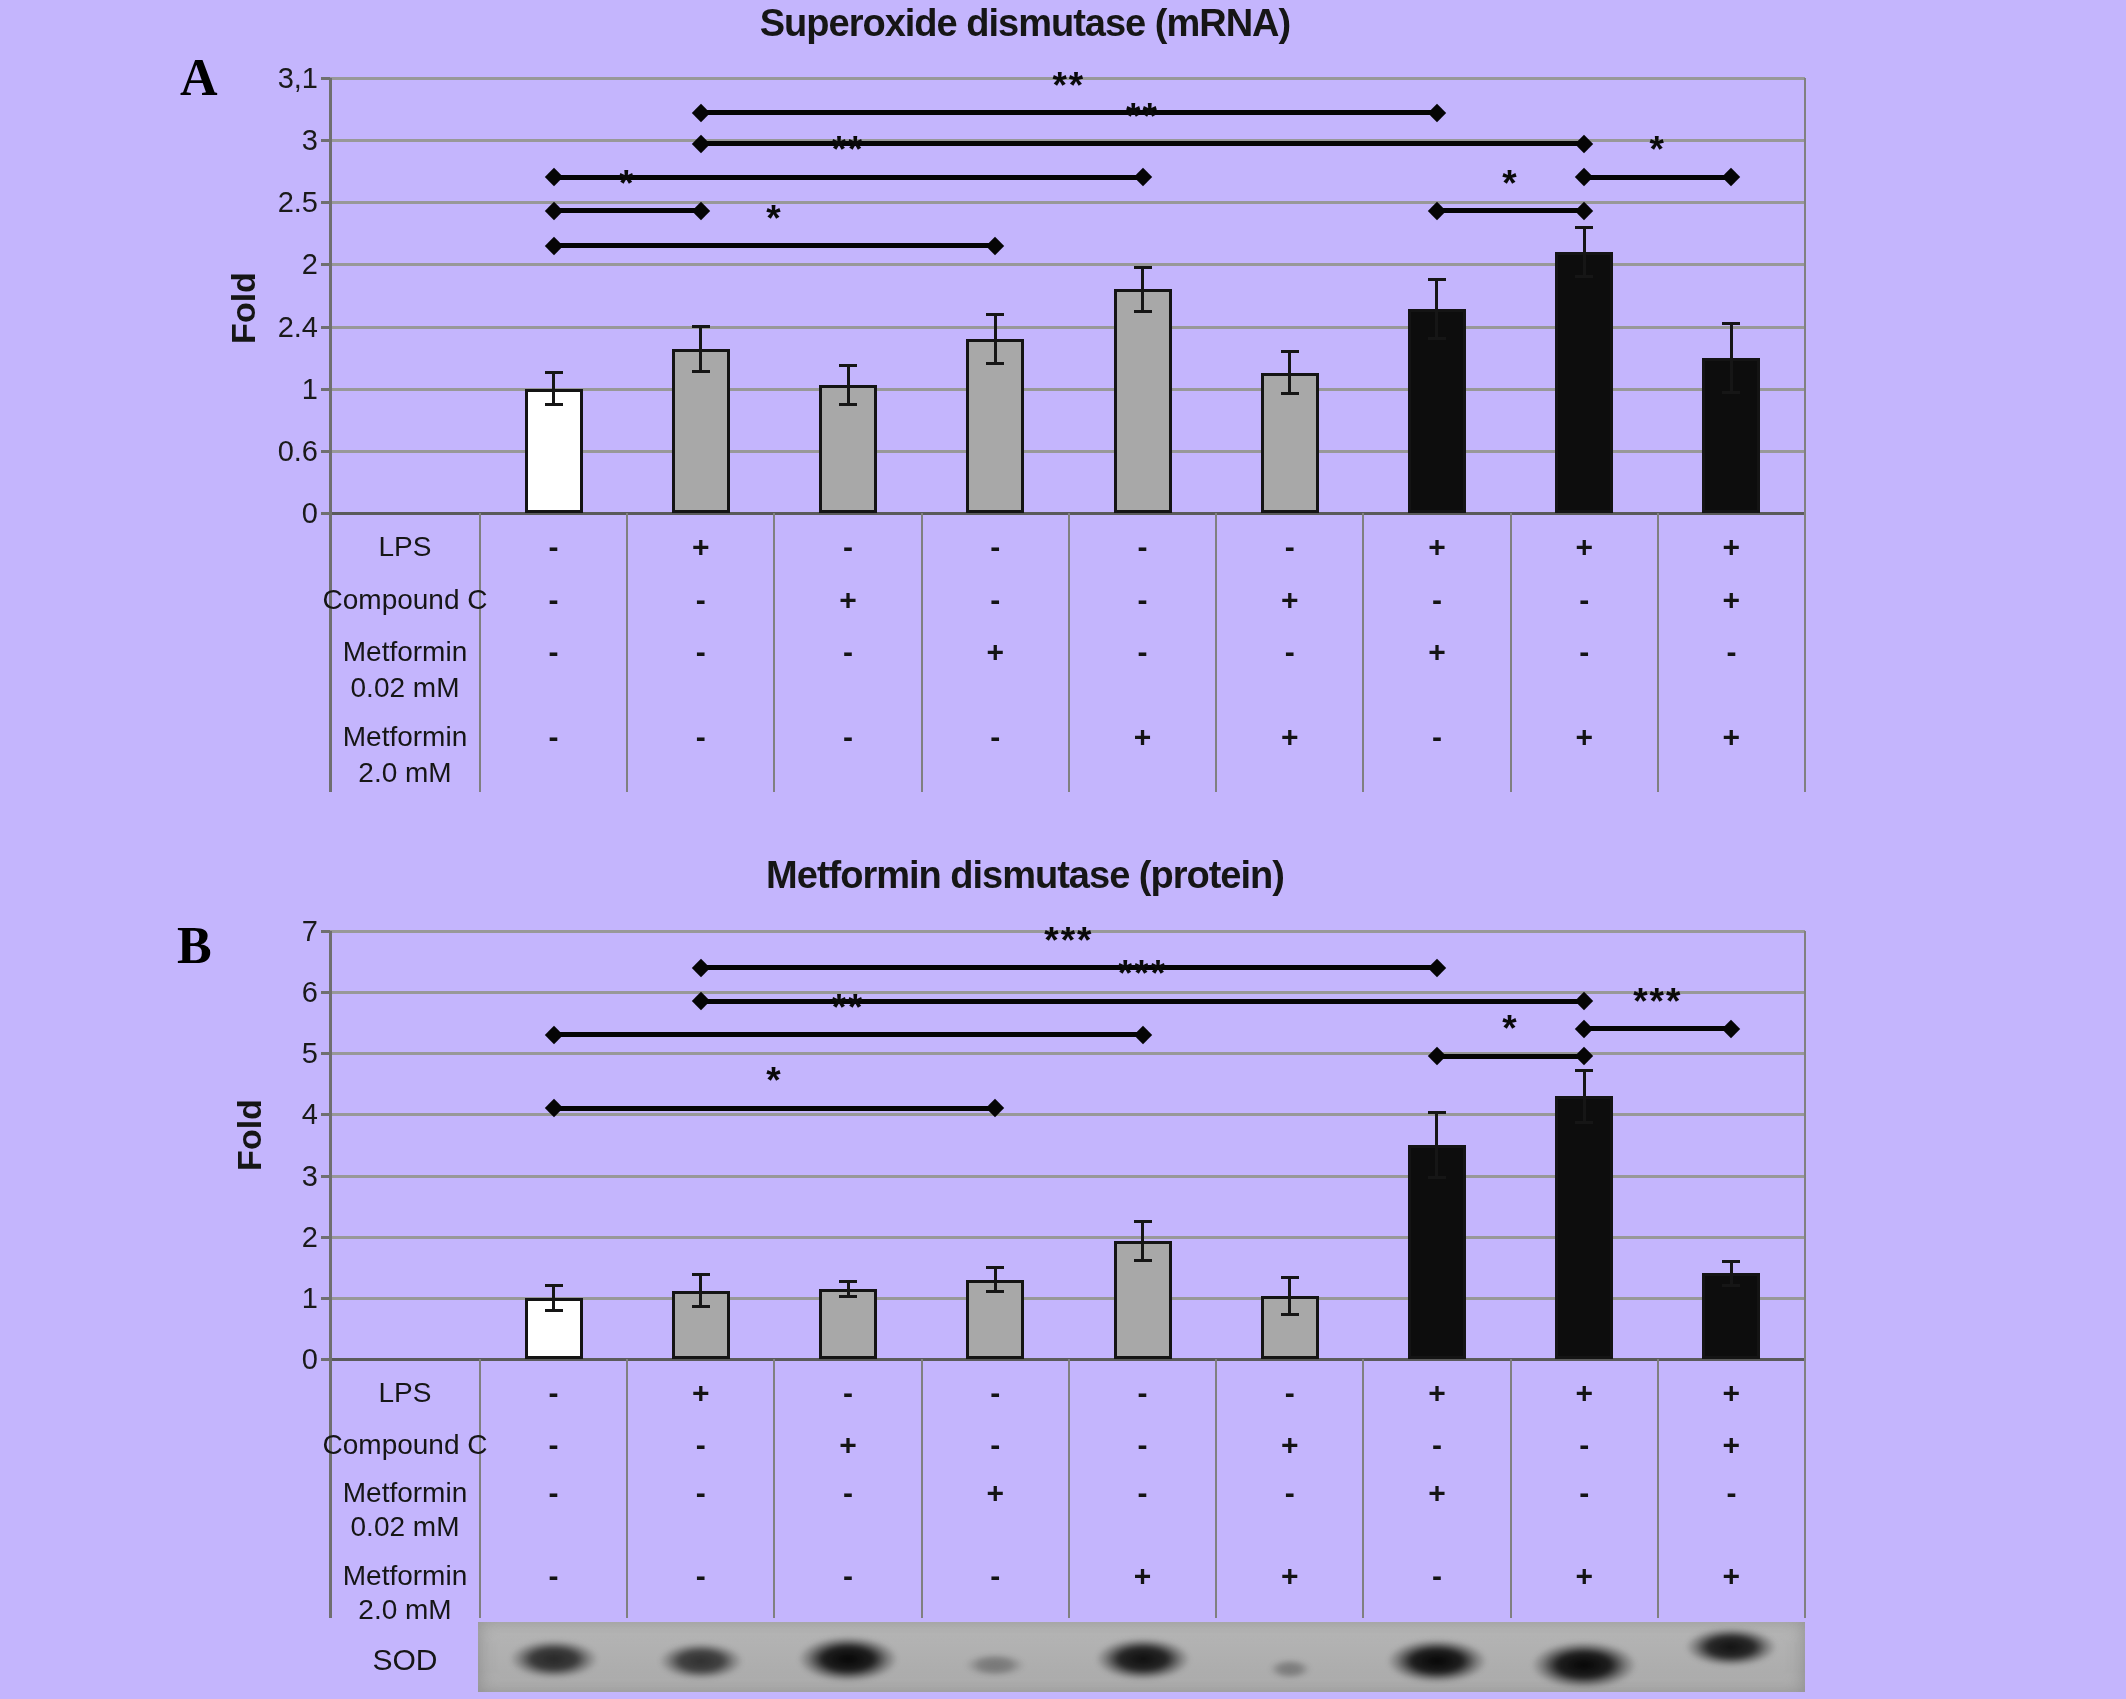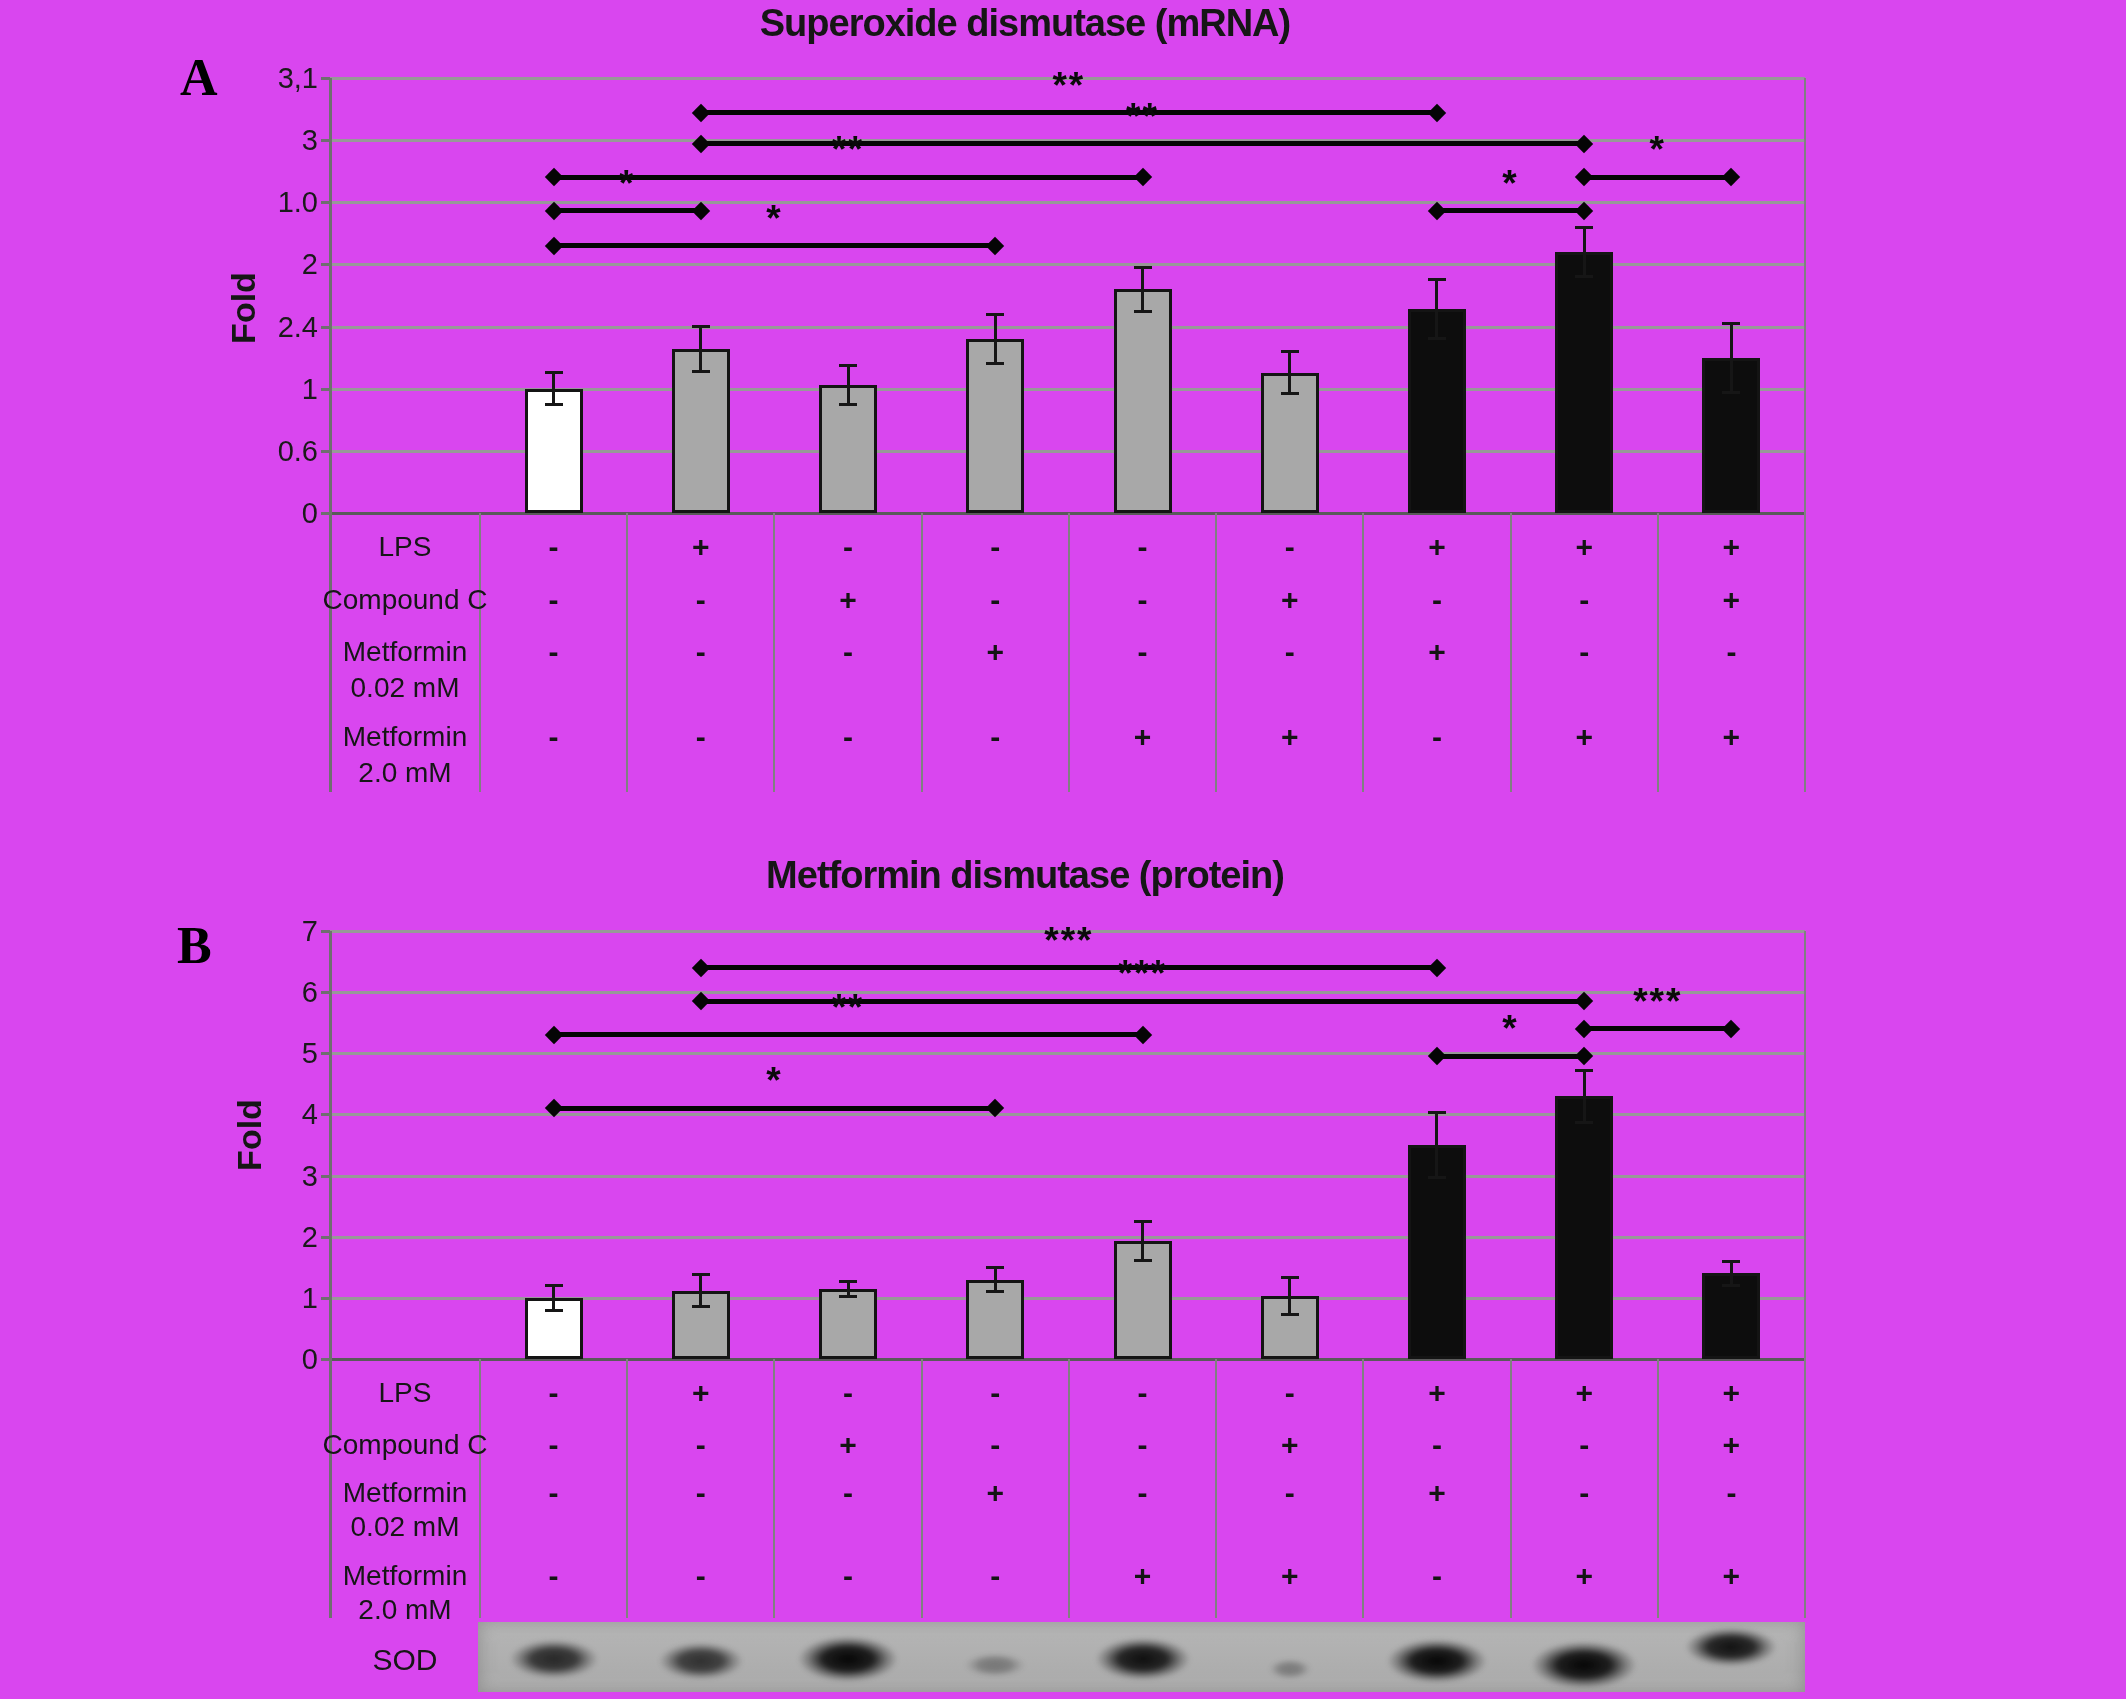--- a/index.html
+++ b/index.html
@@ -6,7 +6,7 @@
   .figure{
     position:relative;
     width:2126px;height:1699px;
-    background:#d946ef;
+    background:#c4b5fd;
     font-family:"Liberation Sans", sans-serif;
     color:#111;
     overflow:hidden;

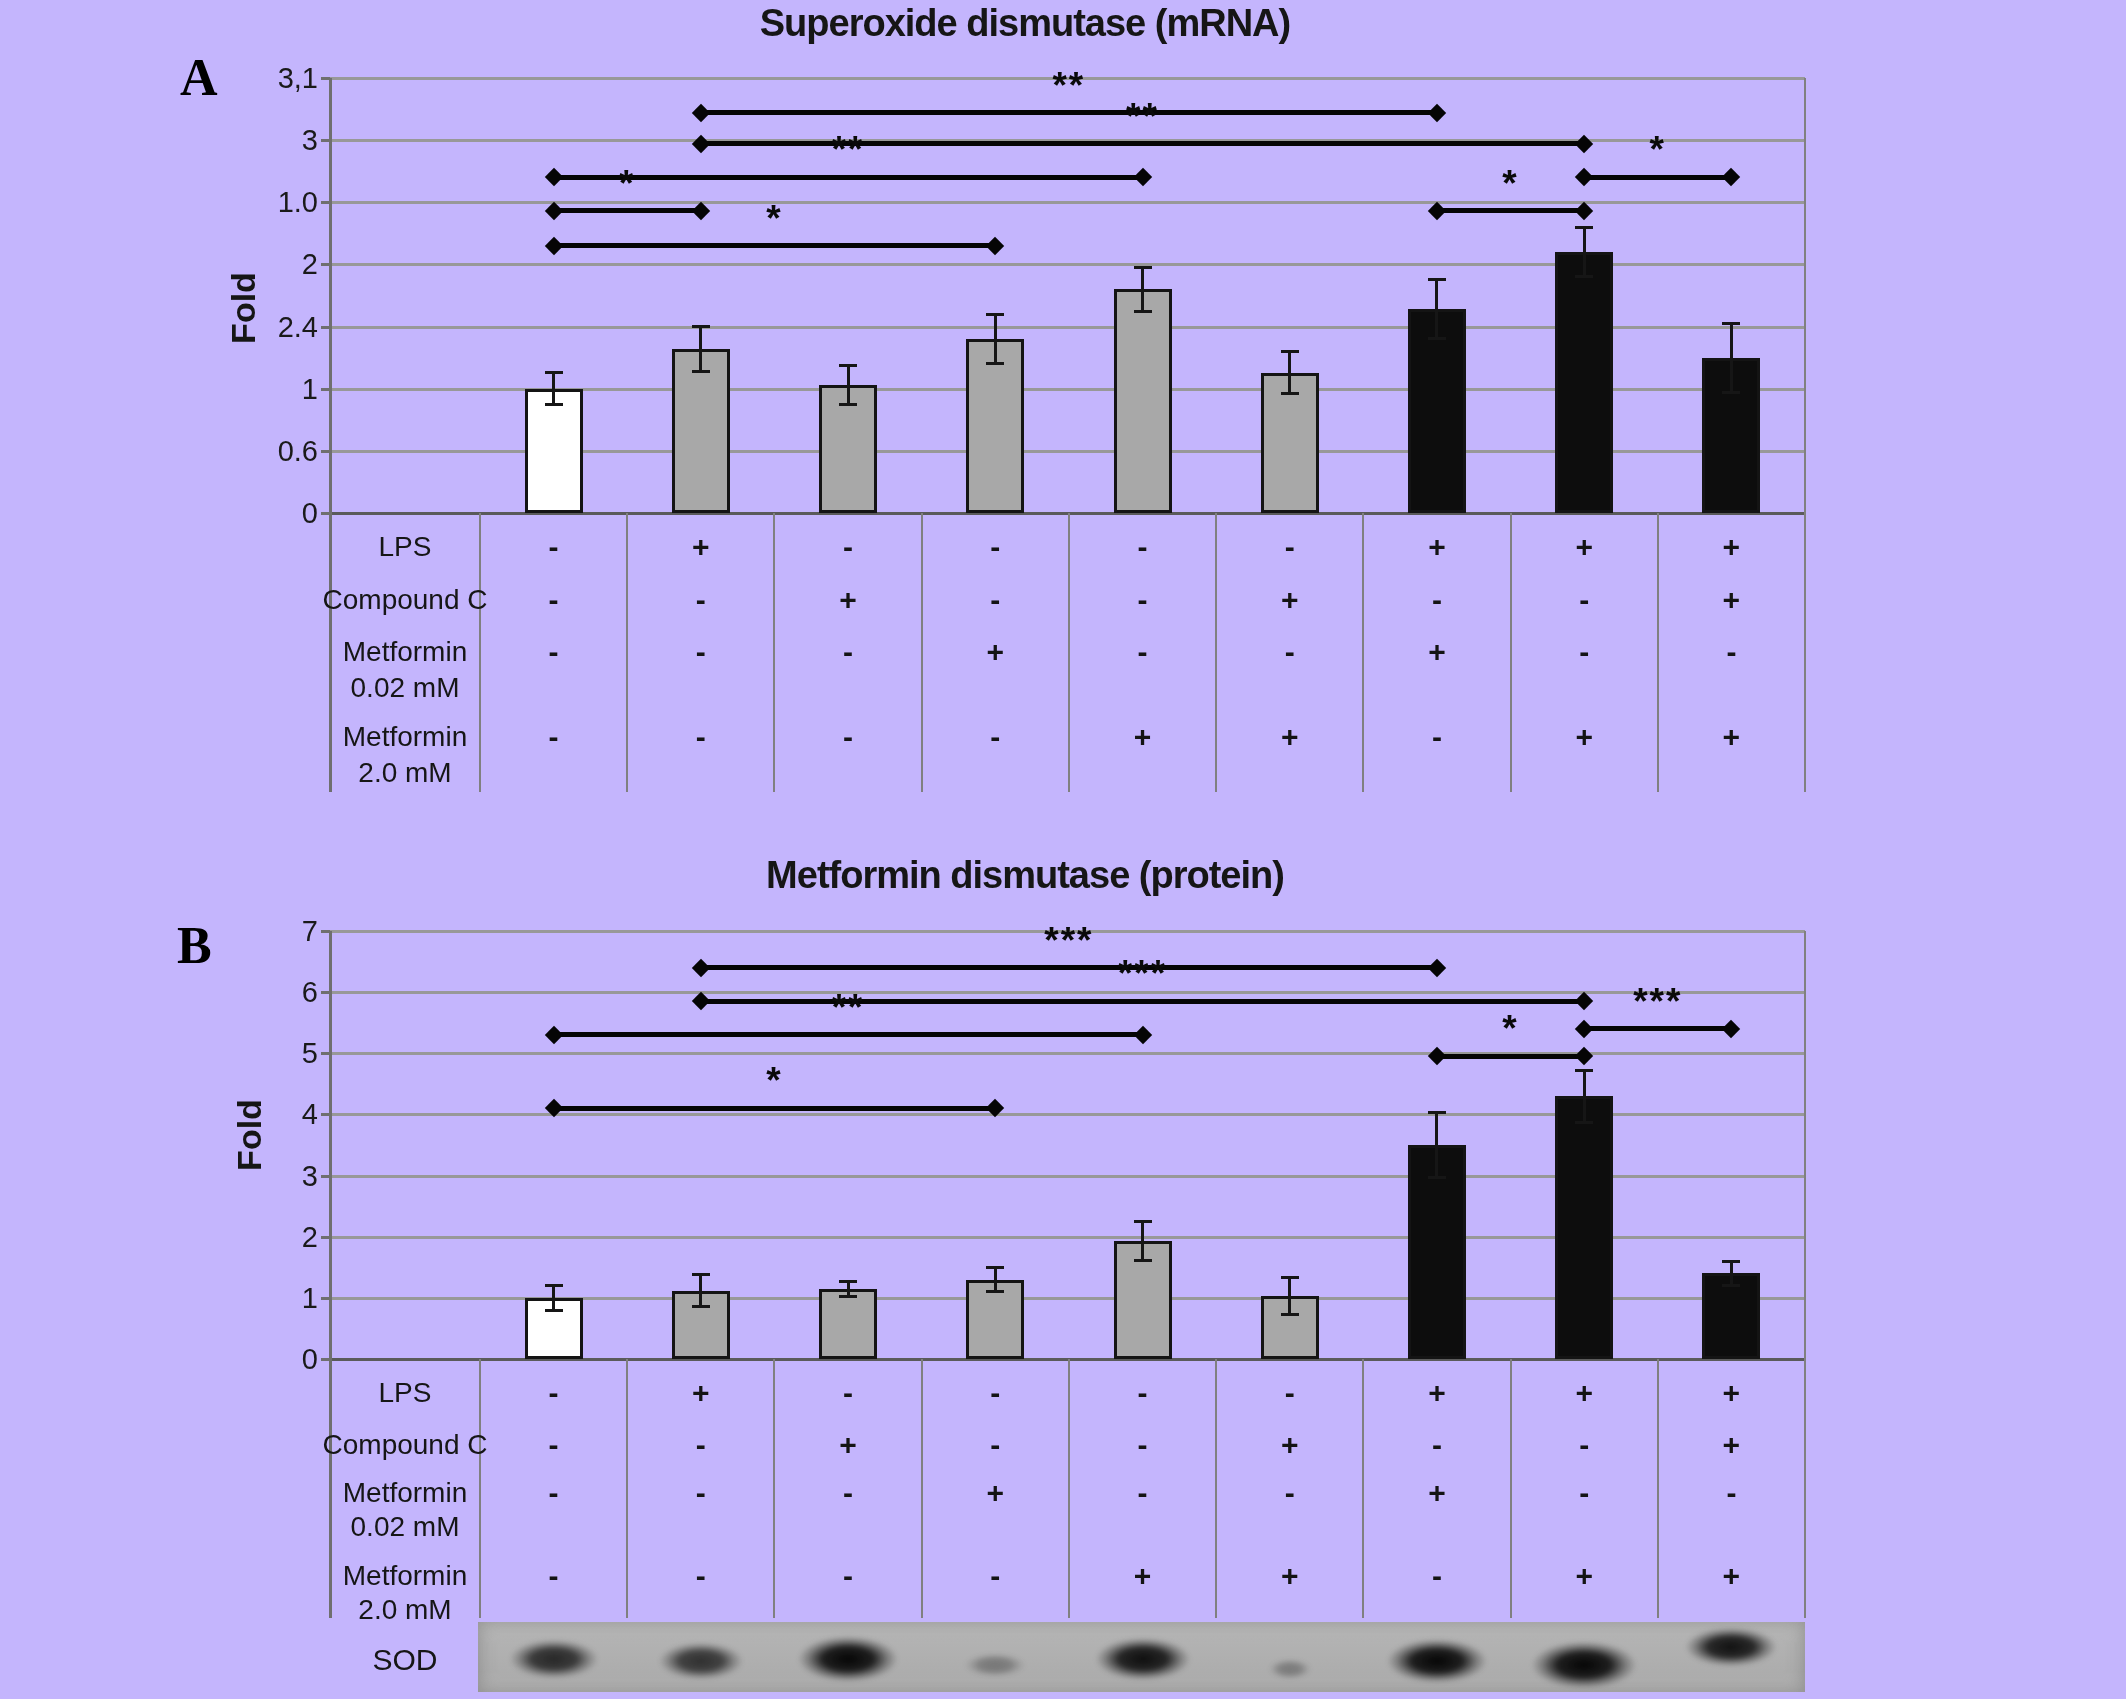--- a/index.html
+++ b/index.html
@@ -95,7 +95,7 @@
     <div class="ytick" style="left: 228px; top: 140.143px;">3</div>
     <div class="gridline" style="left: 330px; top: 201.286px; width: 1475px;"></div>
     <div class="tickmark" style="left: 321px; top: 201.286px;"></div>
-    <div class="ytick" style="left: 228px; top: 202.286px;">1.0</div>
+    <div class="ytick" style="left: 228px; top: 202.286px;">2.5</div>
     <div class="gridline" style="left: 330px; top: 263.429px; width: 1475px;"></div>
     <div class="tickmark" style="left: 321px; top: 263.429px;"></div>
     <div class="ytick" style="left: 228px; top: 264.429px;">2</div>

